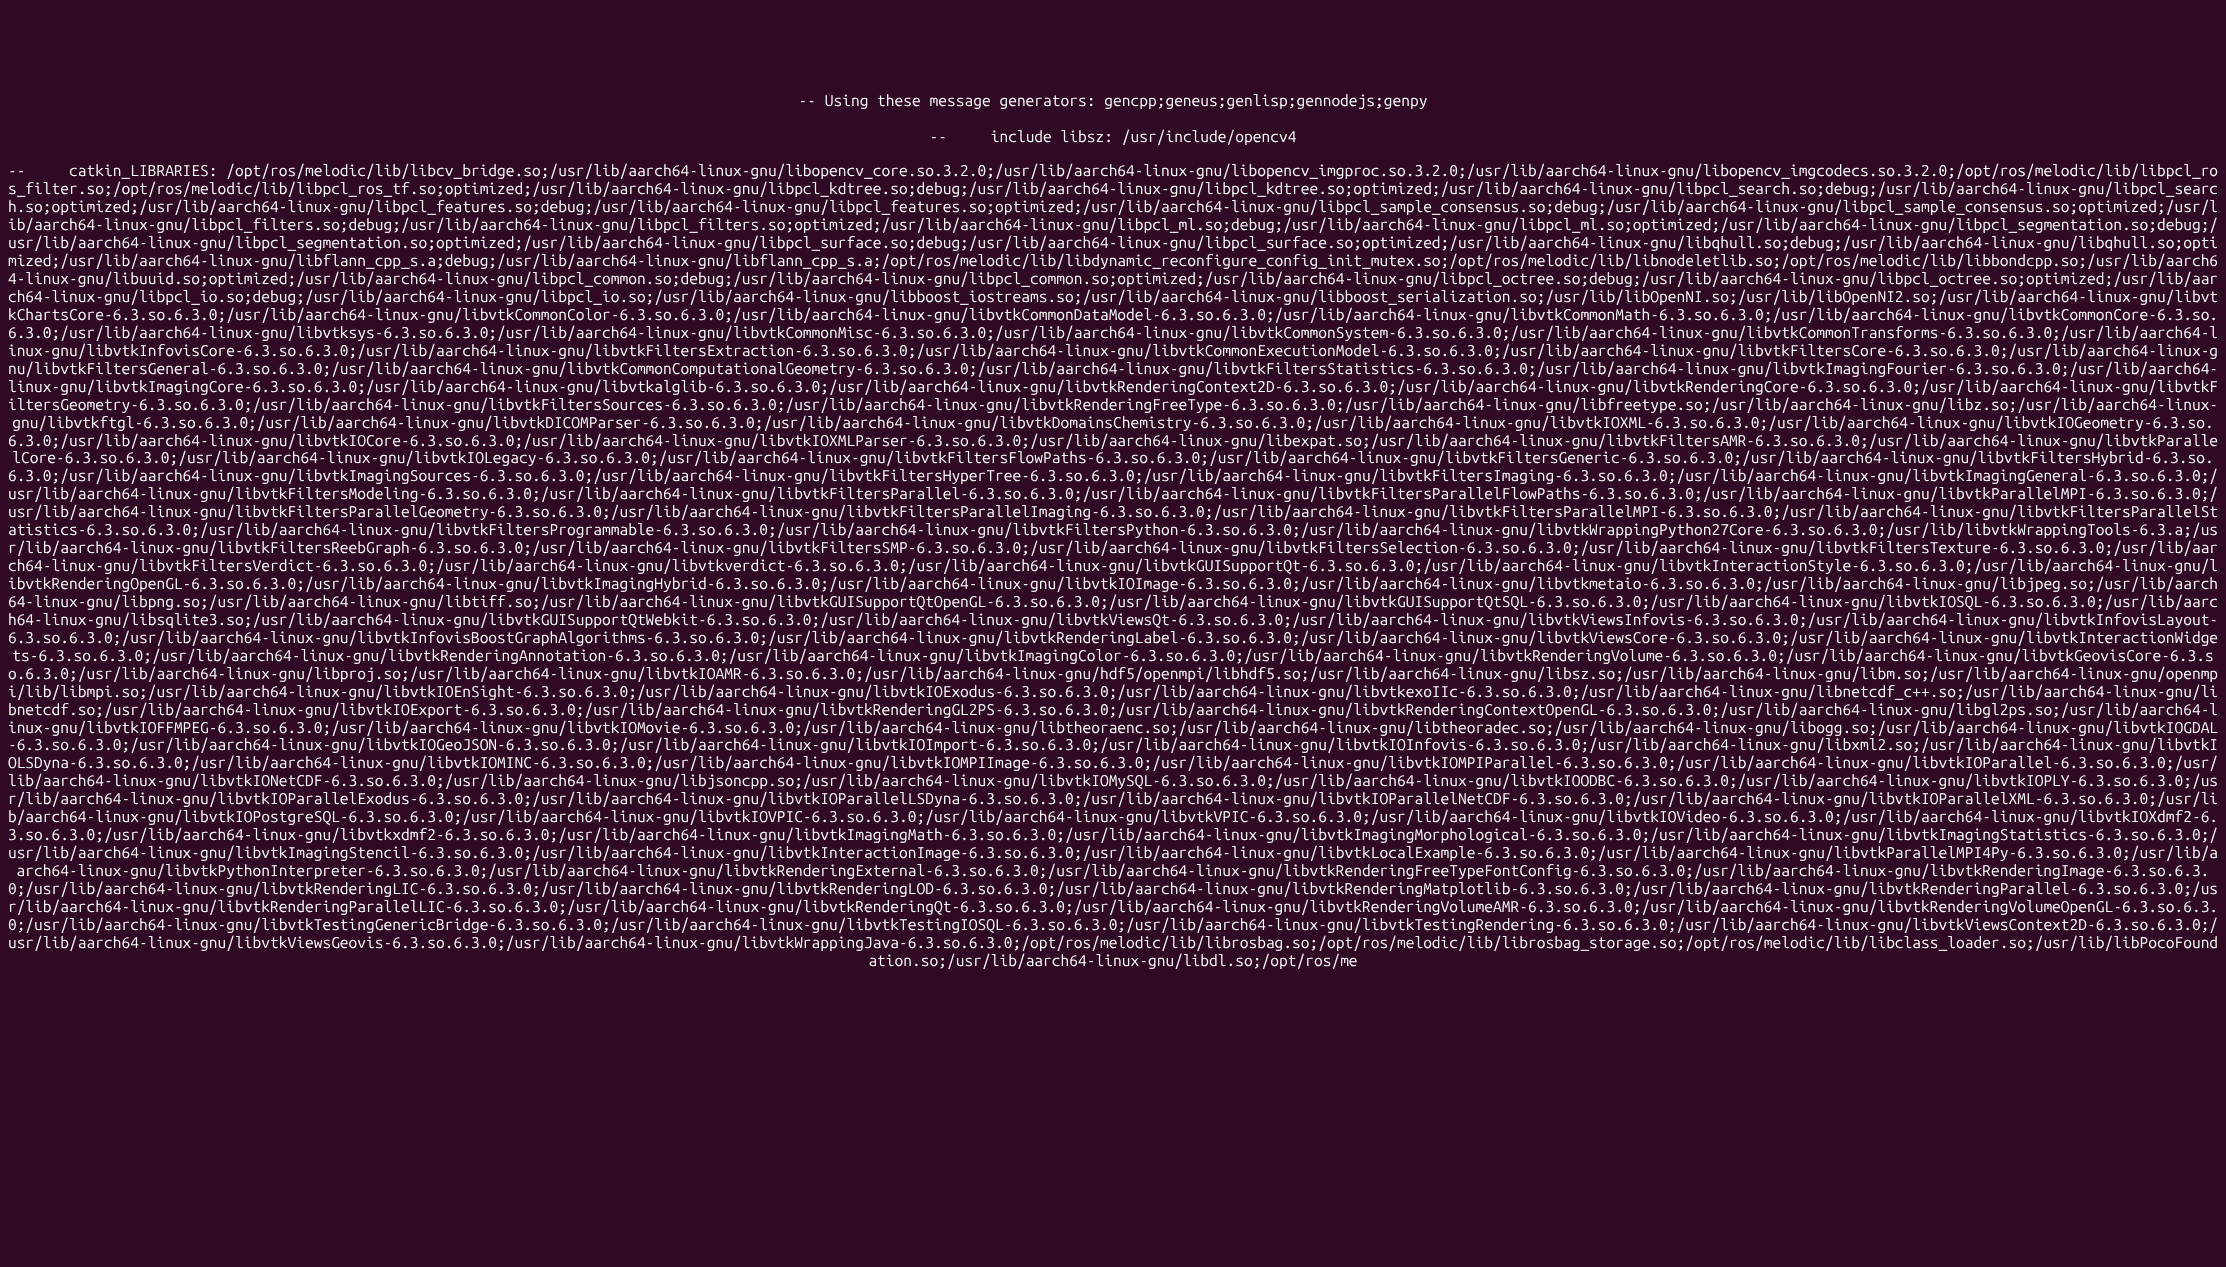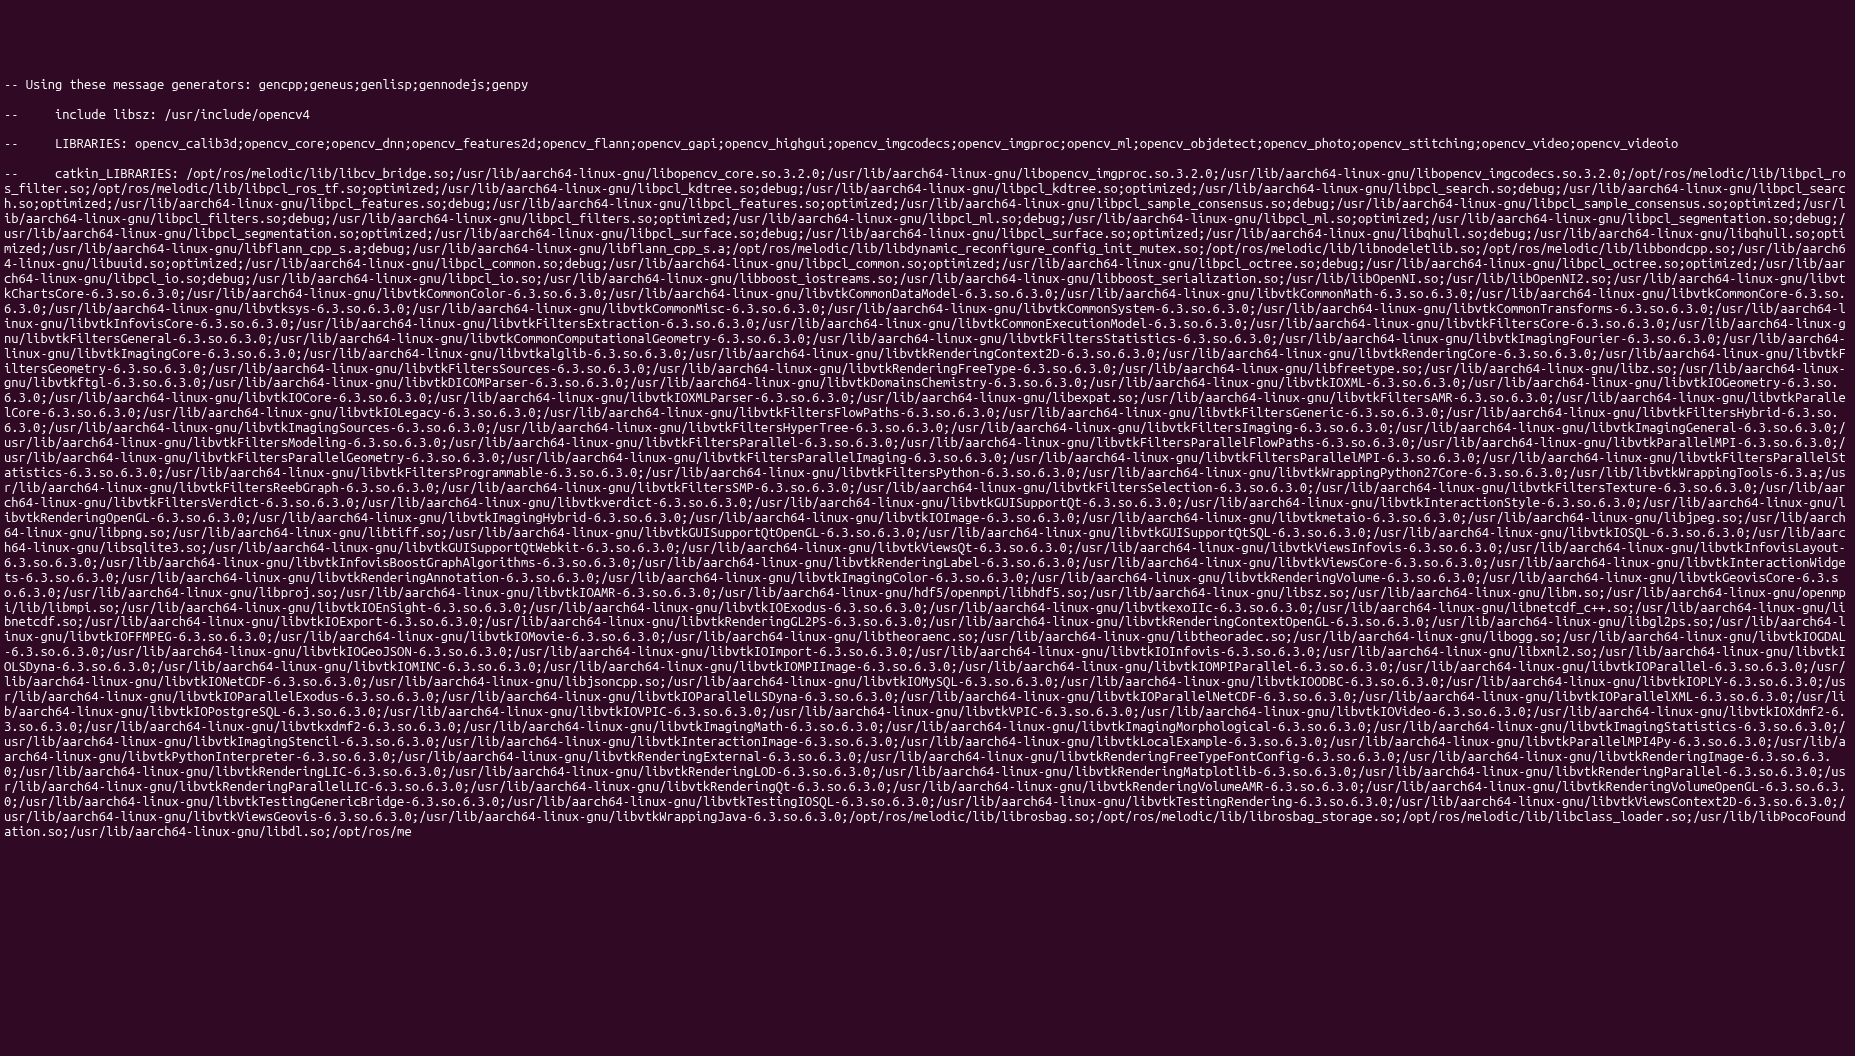--- a/index.html
+++ b/index.html
@@ -6,6 +6,7 @@
       margin: 0;
       padding: 0;
       box-sizing: border-box;
+      text-align: center;
     }
     body {
       background-color: #300a24;

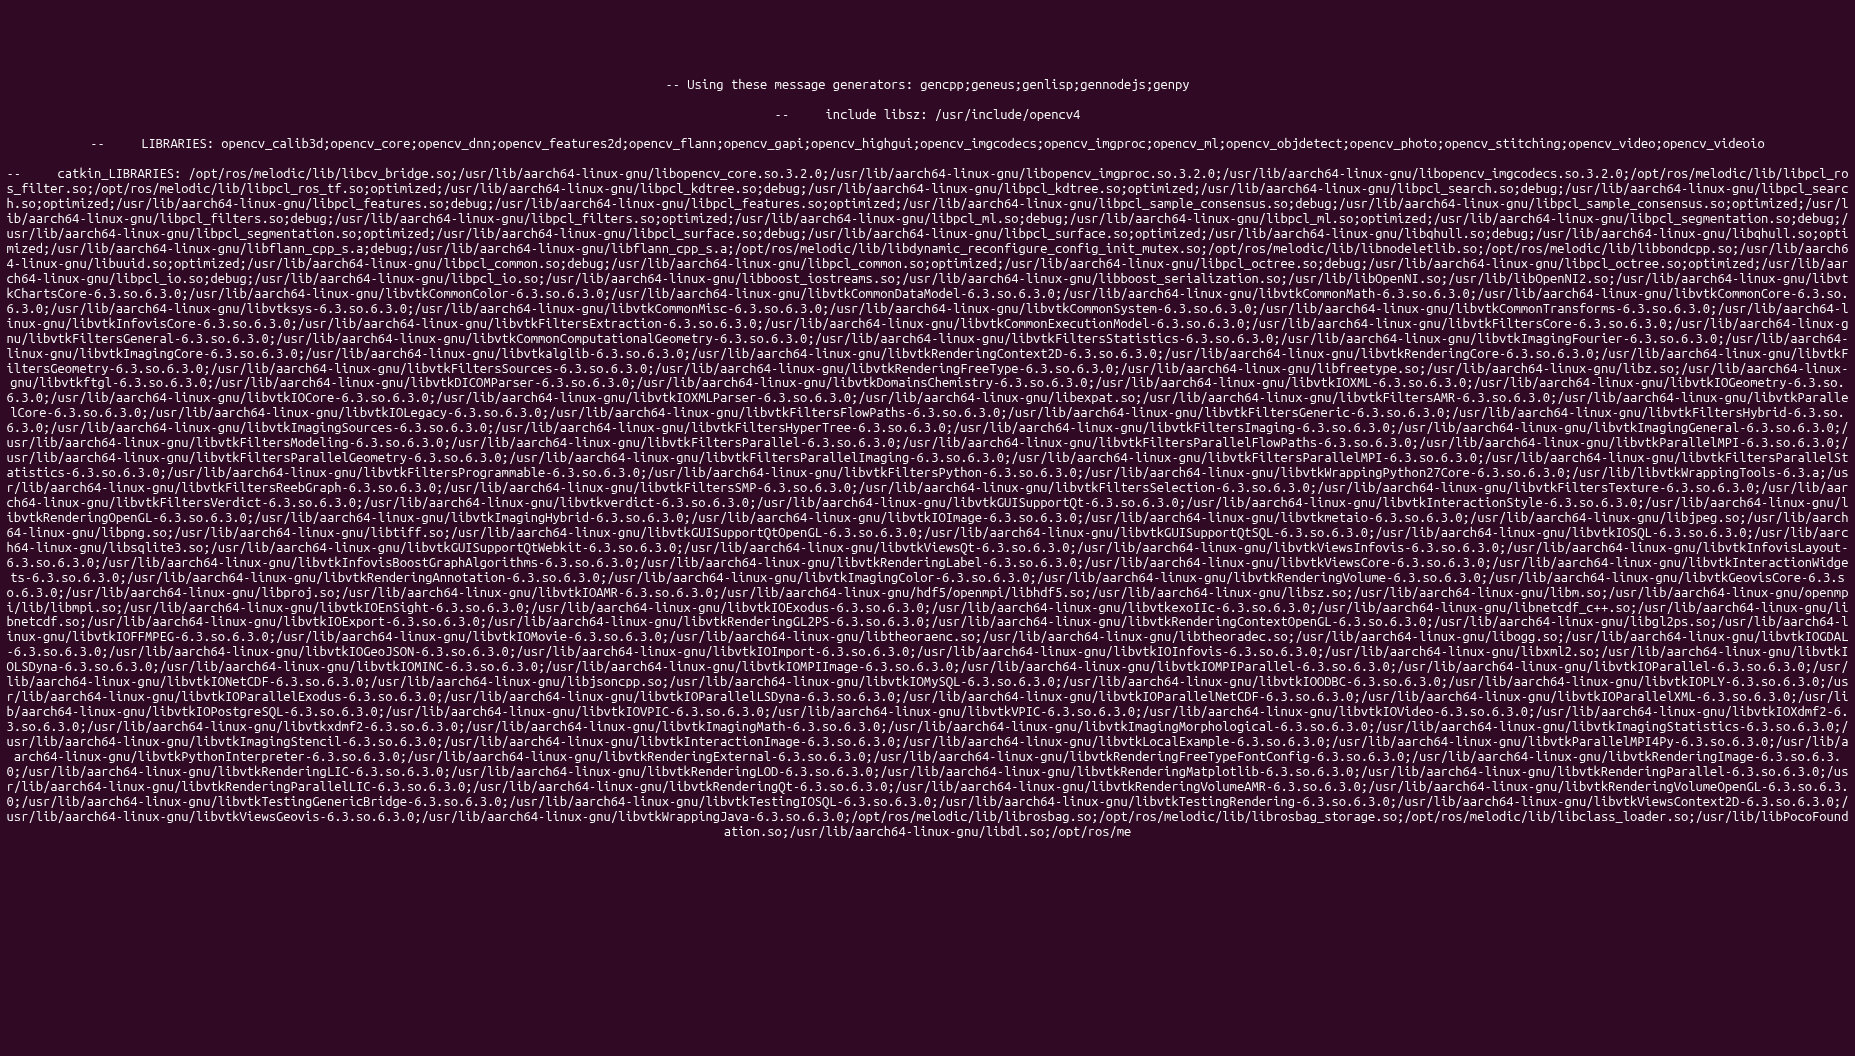--- a/index.html
+++ b/index.html
@@ -35,8 +35,6 @@
 </span>
 <span>--     include libsz: /usr/include/opencv4
 </span>
-<span>--     LIBRARIES: opencv_calib3d;opencv_core;opencv_dnn;opencv_features2d;opencv_flann;opencv_gapi;opencv_highgui;opencv_imgcodecs;opencv_imgproc;opencv_ml;opencv_objdetect;opencv_photo;opencv_stitching;opencv_video;opencv_videoio
-</span>
 <span>--     catkin_LIBRARIES: /opt/ros/melodic/lib/libcv_bridge.so;/usr/lib/aarch64-linux-gnu/libopencv_core.so.3.2.0;/usr/lib/aarch64-linux-gnu/libopencv_imgproc.so.3.2.0;/usr/lib/aarch64-linux-gnu/libopencv_imgcodecs.so.3.2.0;/opt/ros/melodic/lib/libpcl_ros_filter.so;/opt/ros/melodic/lib/libpcl_ros_tf.so;optimized;/usr/lib/aarch64-linux-gnu/libpcl_kdtree.so;debug;/usr/lib/aarch64-linux-gnu/libpcl_kdtree.so;optimized;/usr/lib/aarch64-linux-gnu/libpcl_search.so;debug;/usr/lib/aarch64-linux-gnu/libpcl_search.so;optimized;/usr/lib/aarch64-linux-gnu/libpcl_features.so;debug;/usr/lib/aarch64-linux-gnu/libpcl_features.so;optimized;/usr/lib/aarch64-linux-gnu/libpcl_sample_consensus.so;debug;/usr/lib/aarch64-linux-gnu/libpcl_sample_consensus.so;optimized;/usr/lib/aarch64-linux-gnu/libpcl_filters.so;debug;/usr/lib/aarch64-linux-gnu/libpcl_filters.so;optimized;/usr/lib/aarch64-linux-gnu/libpcl_ml.so;debug;/usr/lib/aarch64-linux-gnu/libpcl_ml.so;optimized;/usr/lib/aarch64-linux-gnu/libpcl_segmentation.so;debug;/usr/lib/aarch64-linux-gnu/libpcl_segmentation.so;optimized;/usr/lib/aarch64-linux-gnu/libpcl_surface.so;debug;/usr/lib/aarch64-linux-gnu/libpcl_surface.so;optimized;/usr/lib/aarch64-linux-gnu/libqhull.so;debug;/usr/lib/aarch64-linux-gnu/libqhull.so;optimized;/usr/lib/aarch64-linux-gnu/libflann_cpp_s.a;debug;/usr/lib/aarch64-linux-gnu/libflann_cpp_s.a;/opt/ros/melodic/lib/libdynamic_reconfigure_config_init_mutex.so;/opt/ros/melodic/lib/libnodeletlib.so;/opt/ros/melodic/lib/libbondcpp.so;/usr/lib/aarch64-linux-gnu/libuuid.so;optimized;/usr/lib/aarch64-linux-gnu/libpcl_common.so;debug;/usr/lib/aarch64-linux-gnu/libpcl_common.so;optimized;/usr/lib/aarch64-linux-gnu/libpcl_octree.so;debug;/usr/lib/aarch64-linux-gnu/libpcl_octree.so;optimized;/usr/lib/aarch64-linux-gnu/libpcl_io.so;debug;/usr/lib/aarch64-linux-gnu/libpcl_io.so;/usr/lib/aarch64-linux-gnu/libboost_iostreams.so;/usr/lib/aarch64-linux-gnu/libboost_serialization.so;/usr/lib/libOpenNI.so;/usr/lib/libOpenNI2.so;/usr/lib/aarch64-linux-gnu/libvtkChartsCore-6.3.so.6.3.0;/usr/lib/aarch64-linux-gnu/libvtkCommonColor-6.3.so.6.3.0;/usr/lib/aarch64-linux-gnu/libvtkCommonDataModel-6.3.so.6.3.0;/usr/lib/aarch64-linux-gnu/libvtkCommonMath-6.3.so.6.3.0;/usr/lib/aarch64-linux-gnu/libvtkCommonCore-6.3.so.6.3.0;/usr/lib/aarch64-linux-gnu/libvtksys-6.3.so.6.3.0;/usr/lib/aarch64-linux-gnu/libvtkCommonMisc-6.3.so.6.3.0;/usr/lib/aarch64-linux-gnu/libvtkCommonSystem-6.3.so.6.3.0;/usr/lib/aarch64-linux-gnu/libvtkCommonTransforms-6.3.so.6.3.0;/usr/lib/aarch64-linux-gnu/libvtkInfovisCore-6.3.so.6.3.0;/usr/lib/aarch64-linux-gnu/libvtkFiltersExtraction-6.3.so.6.3.0;/usr/lib/aarch64-linux-gnu/libvtkCommonExecutionModel-6.3.so.6.3.0;/usr/lib/aarch64-linux-gnu/libvtkFiltersCore-6.3.so.6.3.0;/usr/lib/aarch64-linux-gnu/libvtkFiltersGeneral-6.3.so.6.3.0;/usr/lib/aarch64-linux-gnu/libvtkCommonComputationalGeometry-6.3.so.6.3.0;/usr/lib/aarch64-linux-gnu/libvtkFiltersStatistics-6.3.so.6.3.0;/usr/lib/aarch64-linux-gnu/libvtkImagingFourier-6.3.so.6.3.0;/usr/lib/aarch64-linux-gnu/libvtkImagingCore-6.3.so.6.3.0;/usr/lib/aarch64-linux-gnu/libvtkalglib-6.3.so.6.3.0;/usr/lib/aarch64-linux-gnu/libvtkRenderingContext2D-6.3.so.6.3.0;/usr/lib/aarch64-linux-gnu/libvtkRenderingCore-6.3.so.6.3.0;/usr/lib/aarch64-linux-gnu/libvtkFiltersGeometry-6.3.so.6.3.0;/usr/lib/aarch64-linux-gnu/libvtkFiltersSources-6.3.so.6.3.0;/usr/lib/aarch64-linux-gnu/libvtkRenderingFreeType-6.3.so.6.3.0;/usr/lib/aarch64-linux-gnu/libfreetype.so;/usr/lib/aarch64-linux-gnu/libz.so;/usr/lib/aarch64-linux-gnu/libvtkftgl-6.3.so.6.3.0;/usr/lib/aarch64-linux-gnu/libvtkDICOMParser-6.3.so.6.3.0;/usr/lib/aarch64-linux-gnu/libvtkDomainsChemistry-6.3.so.6.3.0;/usr/lib/aarch64-linux-gnu/libvtkIOXML-6.3.so.6.3.0;/usr/lib/aarch64-linux-gnu/libvtkIOGeometry-6.3.so.6.3.0;/usr/lib/aarch64-linux-gnu/libvtkIOCore-6.3.so.6.3.0;/usr/lib/aarch64-linux-gnu/libvtkIOXMLParser-6.3.so.6.3.0;/usr/lib/aarch64-linux-gnu/libexpat.so;/usr/lib/aarch64-linux-gnu/libvtkFiltersAMR-6.3.so.6.3.0;/usr/lib/aarch64-linux-gnu/libvtkParallelCore-6.3.so.6.3.0;/usr/lib/aarch64-linux-gnu/libvtkIOLegacy-6.3.so.6.3.0;/usr/lib/aarch64-linux-gnu/libvtkFiltersFlowPaths-6.3.so.6.3.0;/usr/lib/aarch64-linux-gnu/libvtkFiltersGeneric-6.3.so.6.3.0;/usr/lib/aarch64-linux-gnu/libvtkFiltersHybrid-6.3.so.6.3.0;/usr/lib/aarch64-linux-gnu/libvtkImagingSources-6.3.so.6.3.0;/usr/lib/aarch64-linux-gnu/libvtkFiltersHyperTree-6.3.so.6.3.0;/usr/lib/aarch64-linux-gnu/libvtkFiltersImaging-6.3.so.6.3.0;/usr/lib/aarch64-linux-gnu/libvtkImagingGeneral-6.3.so.6.3.0;/usr/lib/aarch64-linux-gnu/libvtkFiltersModeling-6.3.so.6.3.0;/usr/lib/aarch64-linux-gnu/libvtkFiltersParallel-6.3.so.6.3.0;/usr/lib/aarch64-linux-gnu/libvtkFiltersParallelFlowPaths-6.3.so.6.3.0;/usr/lib/aarch64-linux-gnu/libvtkParallelMPI-6.3.so.6.3.0;/usr/lib/aarch64-linux-gnu/libvtkFiltersParallelGeometry-6.3.so.6.3.0;/usr/lib/aarch64-linux-gnu/libvtkFiltersParallelImaging-6.3.so.6.3.0;/usr/lib/aarch64-linux-gnu/libvtkFiltersParallelMPI-6.3.so.6.3.0;/usr/lib/aarch64-linux-gnu/libvtkFiltersParallelStatistics-6.3.so.6.3.0;/usr/lib/aarch64-linux-gnu/libvtkFiltersProgrammable-6.3.so.6.3.0;/usr/lib/aarch64-linux-gnu/libvtkFiltersPython-6.3.so.6.3.0;/usr/lib/aarch64-linux-gnu/libvtkWrappingPython27Core-6.3.so.6.3.0;/usr/lib/libvtkWrappingTools-6.3.a;/usr/lib/aarch64-linux-gnu/libvtkFiltersReebGraph-6.3.so.6.3.0;/usr/lib/aarch64-linux-gnu/libvtkFiltersSMP-6.3.so.6.3.0;/usr/lib/aarch64-linux-gnu/libvtkFiltersSelection-6.3.so.6.3.0;/usr/lib/aarch64-linux-gnu/libvtkFiltersTexture-6.3.so.6.3.0;/usr/lib/aarch64-linux-gnu/libvtkFiltersVerdict-6.3.so.6.3.0;/usr/lib/aarch64-linux-gnu/libvtkverdict-6.3.so.6.3.0;/usr/lib/aarch64-linux-gnu/libvtkGUISupportQt-6.3.so.6.3.0;/usr/lib/aarch64-linux-gnu/libvtkInteractionStyle-6.3.so.6.3.0;/usr/lib/aarch64-linux-gnu/libvtkRenderingOpenGL-6.3.so.6.3.0;/usr/lib/aarch64-linux-gnu/libvtkImagingHybrid-6.3.so.6.3.0;/usr/lib/aarch64-linux-gnu/libvtkIOImage-6.3.so.6.3.0;/usr/lib/aarch64-linux-gnu/libvtkmetaio-6.3.so.6.3.0;/usr/lib/aarch64-linux-gnu/libjpeg.so;/usr/lib/aarch64-linux-gnu/libpng.so;/usr/lib/aarch64-linux-gnu/libtiff.so;/usr/lib/aarch64-linux-gnu/libvtkGUISupportQtOpenGL-6.3.so.6.3.0;/usr/lib/aarch64-linux-gnu/libvtkGUISupportQtSQL-6.3.so.6.3.0;/usr/lib/aarch64-linux-gnu/libvtkIOSQL-6.3.so.6.3.0;/usr/lib/aarch64-linux-gnu/libsqlite3.so;/usr/lib/aarch64-linux-gnu/libvtkGUISupportQtWebkit-6.3.so.6.3.0;/usr/lib/aarch64-linux-gnu/libvtkViewsQt-6.3.so.6.3.0;/usr/lib/aarch64-linux-gnu/libvtkViewsInfovis-6.3.so.6.3.0;/usr/lib/aarch64-linux-gnu/libvtkInfovisLayout-6.3.so.6.3.0;/usr/lib/aarch64-linux-gnu/libvtkInfovisBoostGraphAlgorithms-6.3.so.6.3.0;/usr/lib/aarch64-linux-gnu/libvtkRenderingLabel-6.3.so.6.3.0;/usr/lib/aarch64-linux-gnu/libvtkViewsCore-6.3.so.6.3.0;/usr/lib/aarch64-linux-gnu/libvtkInteractionWidgets-6.3.so.6.3.0;/usr/lib/aarch64-linux-gnu/libvtkRenderingAnnotation-6.3.so.6.3.0;/usr/lib/aarch64-linux-gnu/libvtkImagingColor-6.3.so.6.3.0;/usr/lib/aarch64-linux-gnu/libvtkRenderingVolume-6.3.so.6.3.0;/usr/lib/aarch64-linux-gnu/libvtkGeovisCore-6.3.so.6.3.0;/usr/lib/aarch64-linux-gnu/libproj.so;/usr/lib/aarch64-linux-gnu/libvtkIOAMR-6.3.so.6.3.0;/usr/lib/aarch64-linux-gnu/hdf5/openmpi/libhdf5.so;/usr/lib/aarch64-linux-gnu/libsz.so;/usr/lib/aarch64-linux-gnu/libm.so;/usr/lib/aarch64-linux-gnu/openmpi/lib/libmpi.so;/usr/lib/aarch64-linux-gnu/libvtkIOEnSight-6.3.so.6.3.0;/usr/lib/aarch64-linux-gnu/libvtkIOExodus-6.3.so.6.3.0;/usr/lib/aarch64-linux-gnu/libvtkexoIIc-6.3.so.6.3.0;/usr/lib/aarch64-linux-gnu/libnetcdf_c++.so;/usr/lib/aarch64-linux-gnu/libnetcdf.so;/usr/lib/aarch64-linux-gnu/libvtkIOExport-6.3.so.6.3.0;/usr/lib/aarch64-linux-gnu/libvtkRenderingGL2PS-6.3.so.6.3.0;/usr/lib/aarch64-linux-gnu/libvtkRenderingContextOpenGL-6.3.so.6.3.0;/usr/lib/aarch64-linux-gnu/libgl2ps.so;/usr/lib/aarch64-linux-gnu/libvtkIOFFMPEG-6.3.so.6.3.0;/usr/lib/aarch64-linux-gnu/libvtkIOMovie-6.3.so.6.3.0;/usr/lib/aarch64-linux-gnu/libtheoraenc.so;/usr/lib/aarch64-linux-gnu/libtheoradec.so;/usr/lib/aarch64-linux-gnu/libogg.so;/usr/lib/aarch64-linux-gnu/libvtkIOGDAL-6.3.so.6.3.0;/usr/lib/aarch64-linux-gnu/libvtkIOGeoJSON-6.3.so.6.3.0;/usr/lib/aarch64-linux-gnu/libvtkIOImport-6.3.so.6.3.0;/usr/lib/aarch64-linux-gnu/libvtkIOInfovis-6.3.so.6.3.0;/usr/lib/aarch64-linux-gnu/libxml2.so;/usr/lib/aarch64-linux-gnu/libvtkIOLSDyna-6.3.so.6.3.0;/usr/lib/aarch64-linux-gnu/libvtkIOMINC-6.3.so.6.3.0;/usr/lib/aarch64-linux-gnu/libvtkIOMPIImage-6.3.so.6.3.0;/usr/lib/aarch64-linux-gnu/libvtkIOMPIParallel-6.3.so.6.3.0;/usr/lib/aarch64-linux-gnu/libvtkIOParallel-6.3.so.6.3.0;/usr/lib/aarch64-linux-gnu/libvtkIONetCDF-6.3.so.6.3.0;/usr/lib/aarch64-linux-gnu/libjsoncpp.so;/usr/lib/aarch64-linux-gnu/libvtkIOMySQL-6.3.so.6.3.0;/usr/lib/aarch64-linux-gnu/libvtkIOODBC-6.3.so.6.3.0;/usr/lib/aarch64-linux-gnu/libvtkIOPLY-6.3.so.6.3.0;/usr/lib/aarch64-linux-gnu/libvtkIOParallelExodus-6.3.so.6.3.0;/usr/lib/aarch64-linux-gnu/libvtkIOParallelLSDyna-6.3.so.6.3.0;/usr/lib/aarch64-linux-gnu/libvtkIOParallelNetCDF-6.3.so.6.3.0;/usr/lib/aarch64-linux-gnu/libvtkIOParallelXML-6.3.so.6.3.0;/usr/lib/aarch64-linux-gnu/libvtkIOPostgreSQL-6.3.so.6.3.0;/usr/lib/aarch64-linux-gnu/libvtkIOVPIC-6.3.so.6.3.0;/usr/lib/aarch64-linux-gnu/libvtkVPIC-6.3.so.6.3.0;/usr/lib/aarch64-linux-gnu/libvtkIOVideo-6.3.so.6.3.0;/usr/lib/aarch64-linux-gnu/libvtkIOXdmf2-6.3.so.6.3.0;/usr/lib/aarch64-linux-gnu/libvtkxdmf2-6.3.so.6.3.0;/usr/lib/aarch64-linux-gnu/libvtkImagingMath-6.3.so.6.3.0;/usr/lib/aarch64-linux-gnu/libvtkImagingMorphological-6.3.so.6.3.0;/usr/lib/aarch64-linux-gnu/libvtkImagingStatistics-6.3.so.6.3.0;/usr/lib/aarch64-linux-gnu/libvtkImagingStencil-6.3.so.6.3.0;/usr/lib/aarch64-linux-gnu/libvtkInteractionImage-6.3.so.6.3.0;/usr/lib/aarch64-linux-gnu/libvtkLocalExample-6.3.so.6.3.0;/usr/lib/aarch64-linux-gnu/libvtkParallelMPI4Py-6.3.so.6.3.0;/usr/lib/aarch64-linux-gnu/libvtkPythonInterpreter-6.3.so.6.3.0;/usr/lib/aarch64-linux-gnu/libvtkRenderingExternal-6.3.so.6.3.0;/usr/lib/aarch64-linux-gnu/libvtkRenderingFreeTypeFontConfig-6.3.so.6.3.0;/usr/lib/aarch64-linux-gnu/libvtkRenderingImage-6.3.so.6.3.0;/usr/lib/aarch64-linux-gnu/libvtkRenderingLIC-6.3.so.6.3.0;/usr/lib/aarch64-linux-gnu/libvtkRenderingLOD-6.3.so.6.3.0;/usr/lib/aarch64-linux-gnu/libvtkRenderingMatplotlib-6.3.so.6.3.0;/usr/lib/aarch64-linux-gnu/libvtkRenderingParallel-6.3.so.6.3.0;/usr/lib/aarch64-linux-gnu/libvtkRenderingParallelLIC-6.3.so.6.3.0;/usr/lib/aarch64-linux-gnu/libvtkRenderingQt-6.3.so.6.3.0;/usr/lib/aarch64-linux-gnu/libvtkRenderingVolumeAMR-6.3.so.6.3.0;/usr/lib/aarch64-linux-gnu/libvtkRenderingVolumeOpenGL-6.3.so.6.3.0;/usr/lib/aarch64-linux-gnu/libvtkTestingGenericBridge-6.3.so.6.3.0;/usr/lib/aarch64-linux-gnu/libvtkTestingIOSQL-6.3.so.6.3.0;/usr/lib/aarch64-linux-gnu/libvtkTestingRendering-6.3.so.6.3.0;/usr/lib/aarch64-linux-gnu/libvtkViewsContext2D-6.3.so.6.3.0;/usr/lib/aarch64-linux-gnu/libvtkViewsGeovis-6.3.so.6.3.0;/usr/lib/aarch64-linux-gnu/libvtkWrappingJava-6.3.so.6.3.0;/opt/ros/melodic/lib/librosbag.so;/opt/ros/melodic/lib/librosbag_storage.so;/opt/ros/melodic/lib/libclass_loader.so;/usr/lib/libPocoFoundation.so;/usr/lib/aarch64-linux-gnu/libdl.so;/opt/ros/me
 </span>
 </div>

